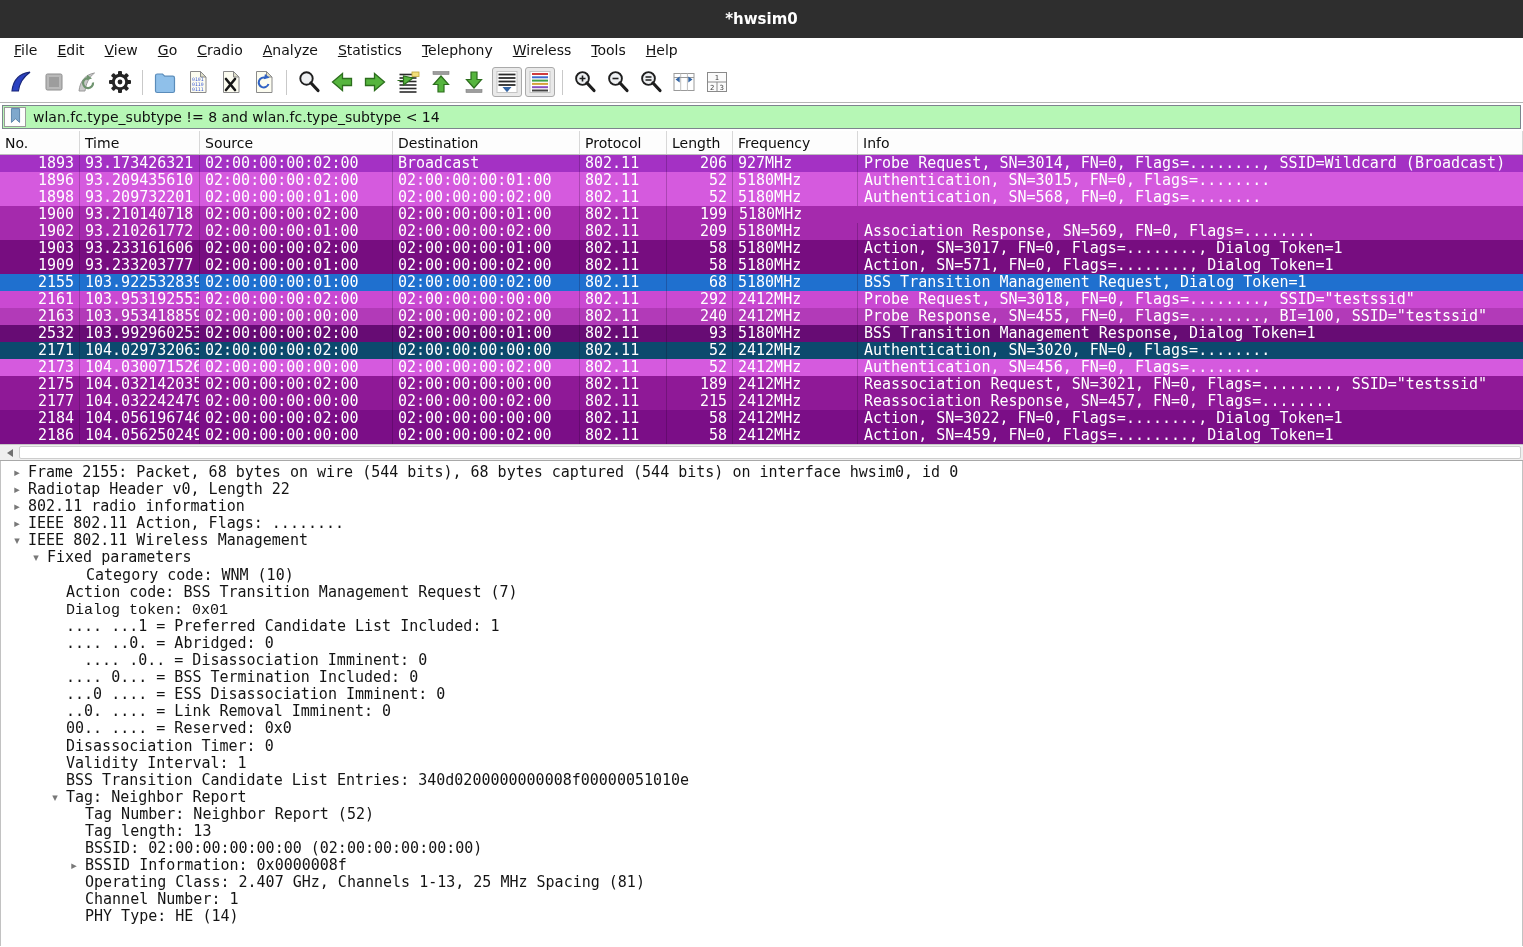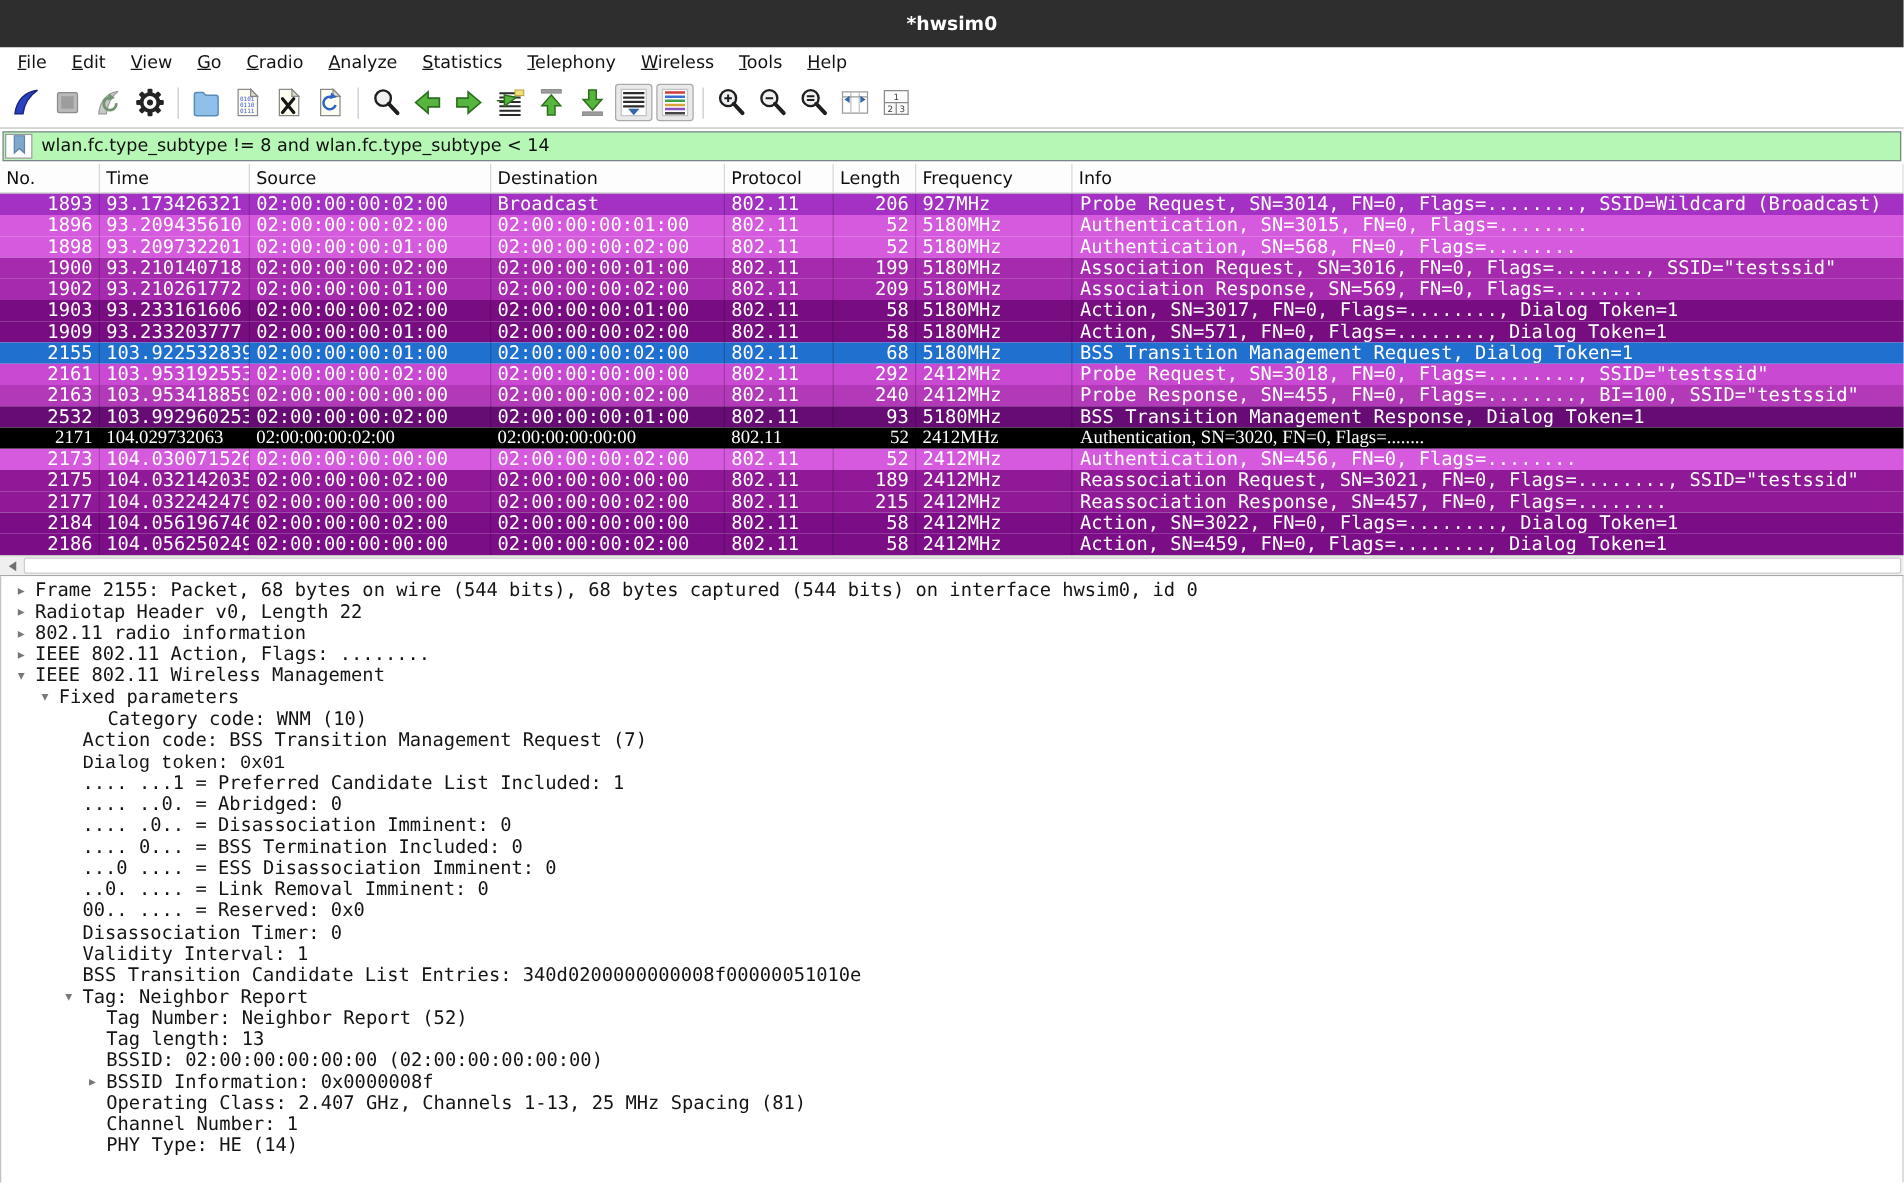--- a/index.html
+++ b/index.html
@@ -339,7 +339,6 @@
         <div class="c">802.11</div>
         <div class="c r">199</div>
         <div class="c">5180MHz</div>
-        <div class="c">Association Request, SN=3016, FN=0, Flags=........, SSID="testssid"</div>
       </div>
       <div class="prow" style="background: rgb(165, 42, 173); color: rgb(255, 255, 255);">
         <div class="c r">1902</div>

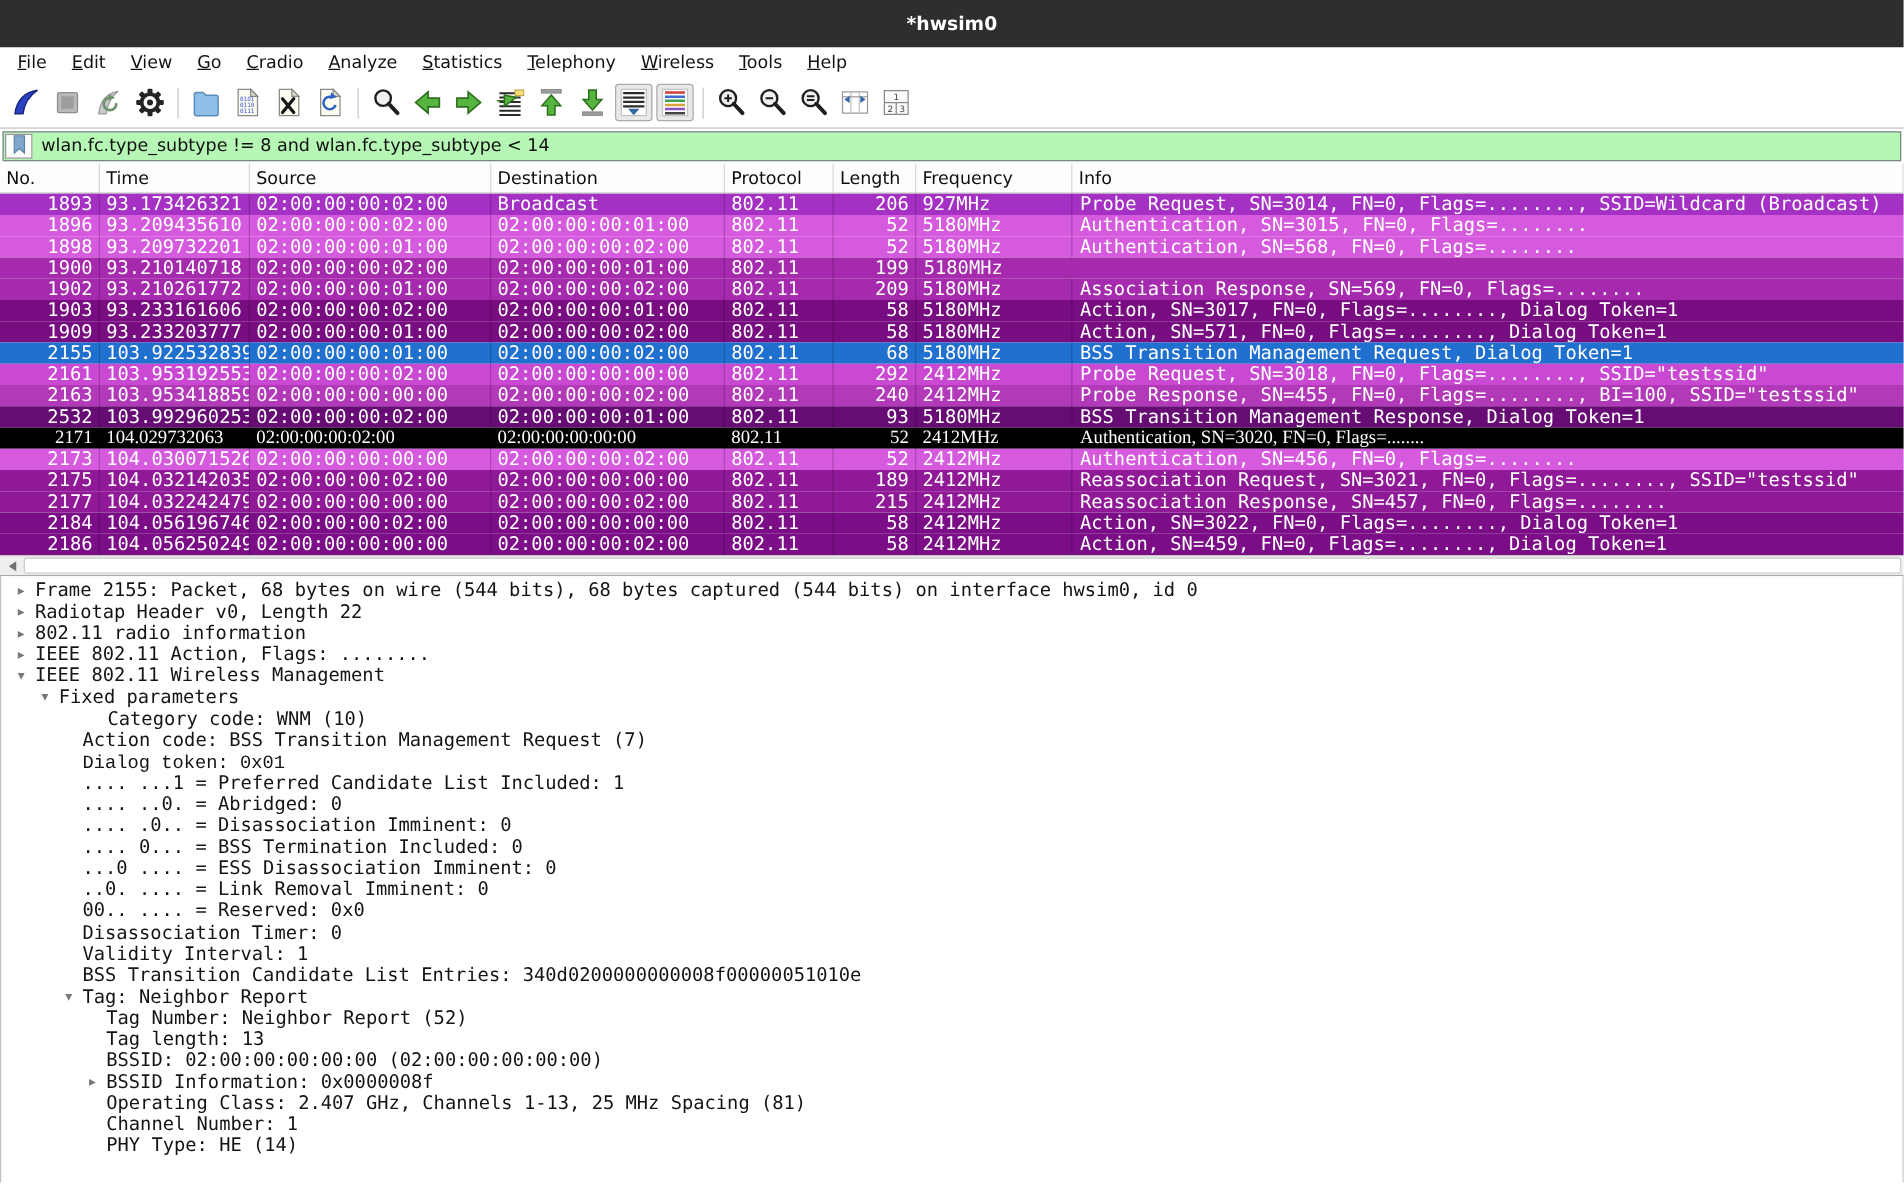--- a/index.html
+++ b/index.html
@@ -410,7 +410,7 @@
         <div class="c">5180MHz</div>
         <div class="c">BSS Transition Management Response, Dialog Token=1</div>
       </div>
-      <div class="prow" style="background: #000000; color: rgb(255, 255, 255); font-family: Liberation Serif, serif;">
+      <div class="prow" style="background: #0c4a6e; color: rgb(255, 255, 255);">
         <div class="c r">2171</div>
         <div class="c">104.029732063</div>
         <div class="c">02:00:00:00:02:00</div>

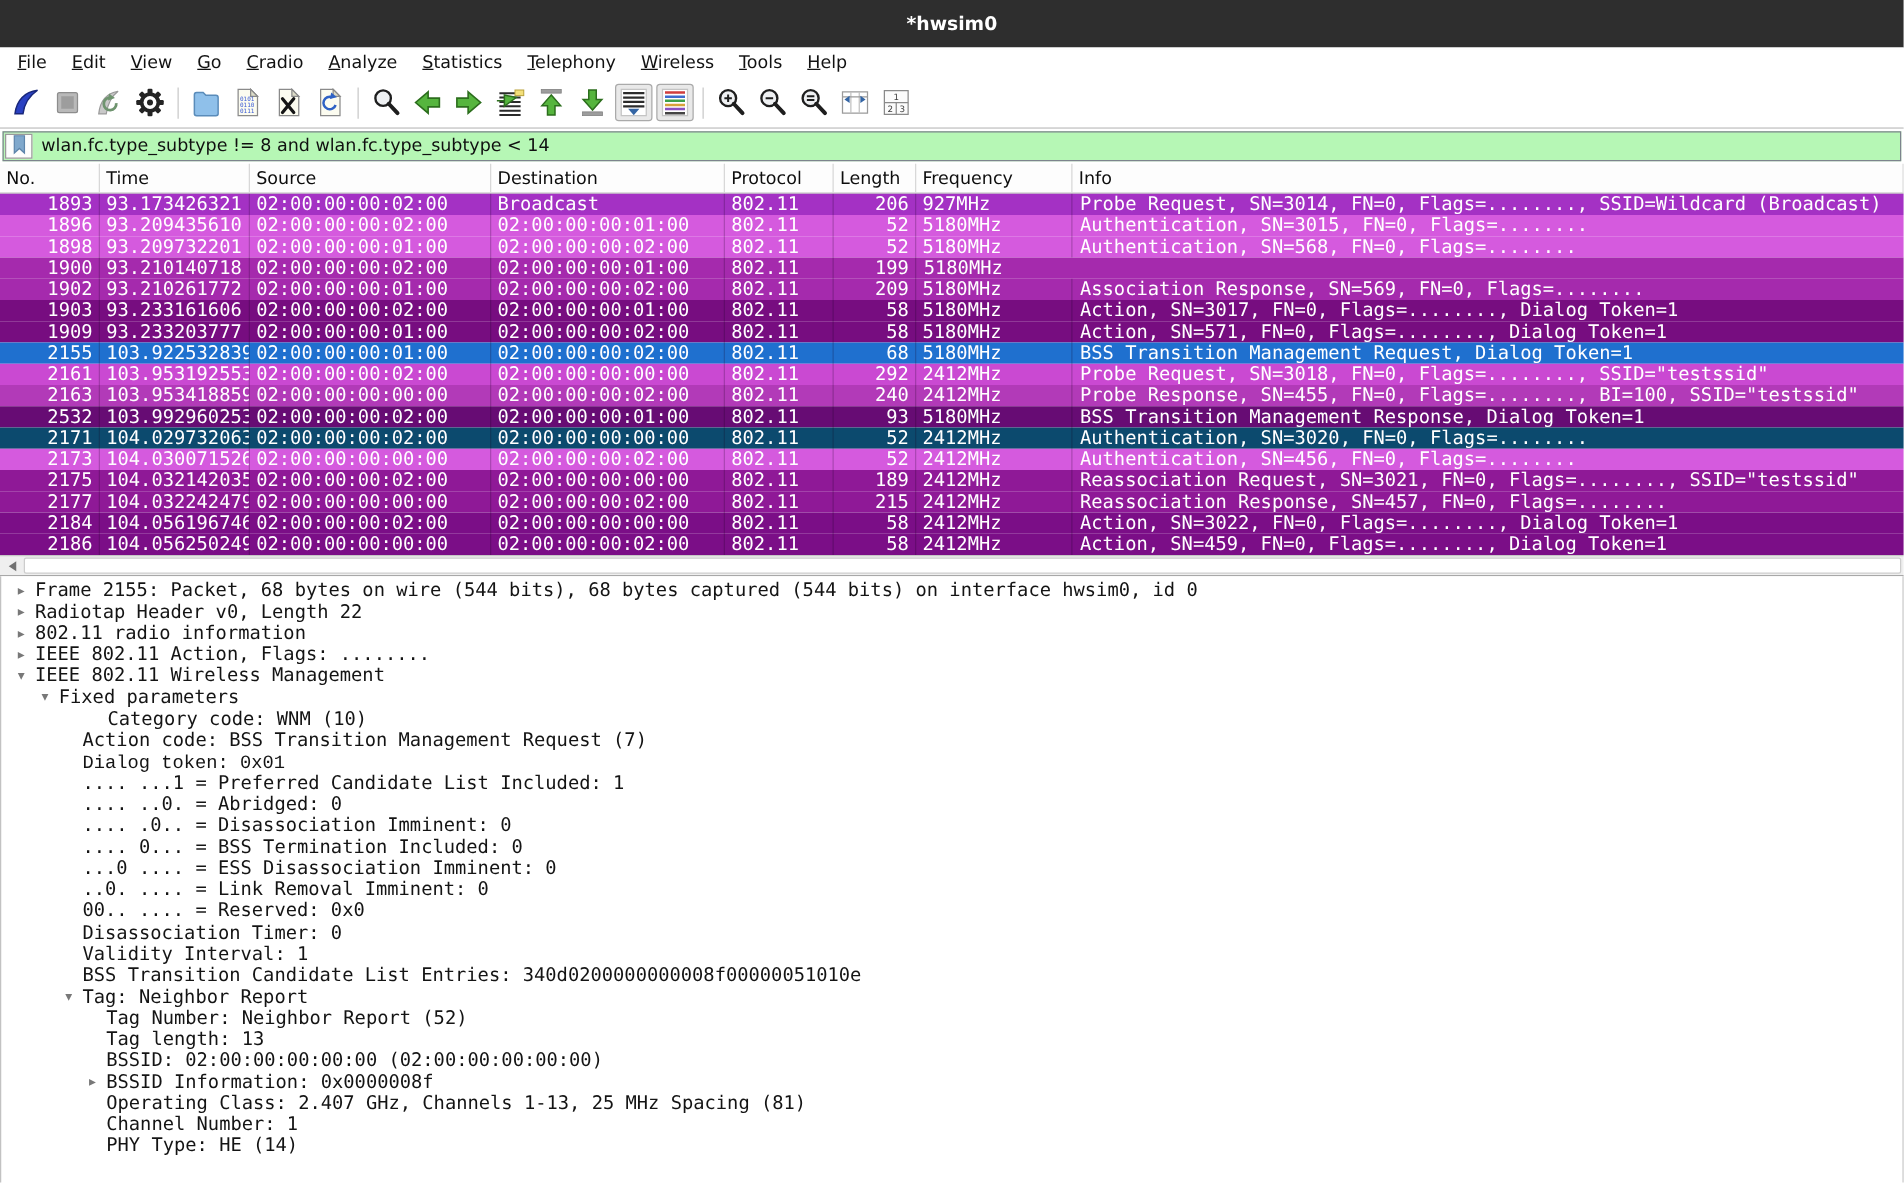--- a/index.html
+++ b/index.html
@@ -492,7 +492,7 @@
     <div class="dline"><span style="padding-left: 65px; display: inline-block; font-family: Liberation Mono, monospace;">Dialog token: 0x01</span></div>
     <div class="dline"><span style="padding-left: 65px; display: inline-block;">.... ...1 = Preferred Candidate List Included: 1</span></div>
     <div class="dline"><span style="padding-left: 65px; display: inline-block;">.... ..0. = Abridged: 0</span></div>
-    <div class="dline"><span style="padding-left: 65px; display: inline-block;">.... .0.. = Disassociation Imminent: 0</span></div>
+    <div class="dline"><span style="padding-left: 39px; display: inline-block; margin-left: 44px;">.... .0.. = Disassociation Imminent: 0</span></div>
     <div class="dline"><span style="padding-left: 65px; display: inline-block;">.... 0... = BSS Termination Included: 0</span></div>
     <div class="dline"><span style="padding-left: 65px; display: inline-block;">...0 .... = ESS Disassociation Imminent: 0</span></div>
     <div class="dline"><span style="padding-left: 65px; display: inline-block;">..0. .... = Link Removal Imminent: 0</span></div>

